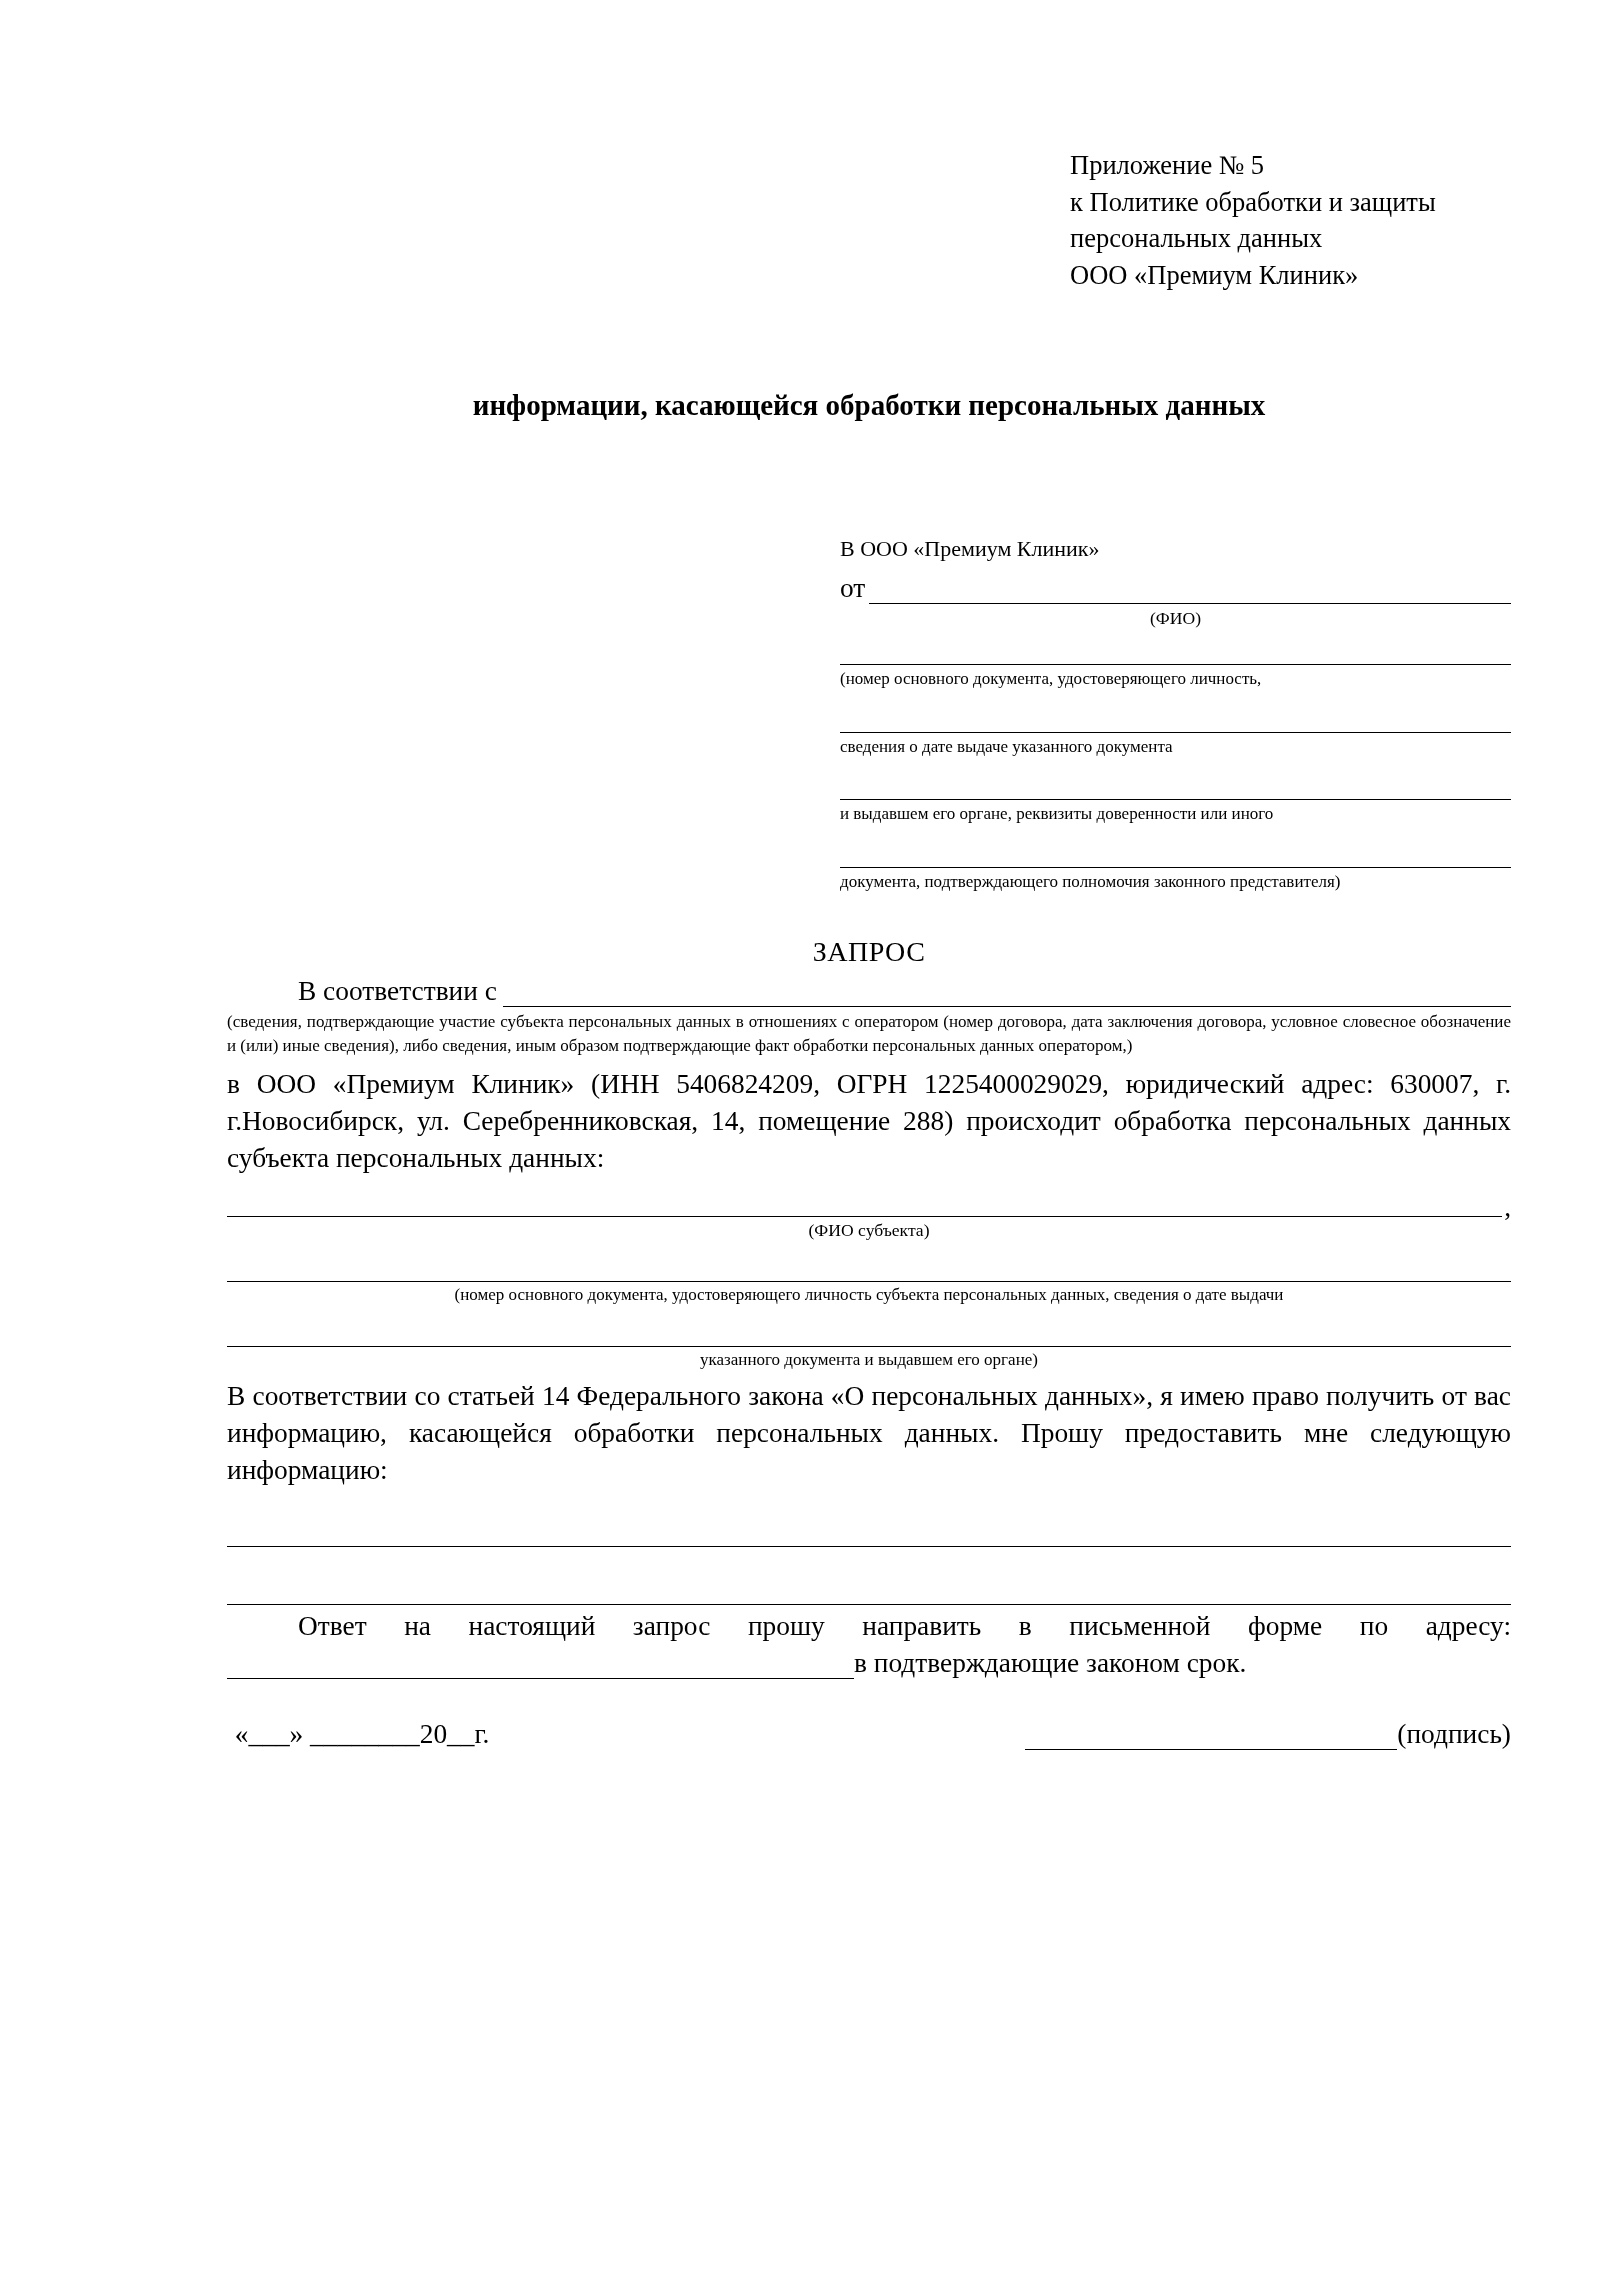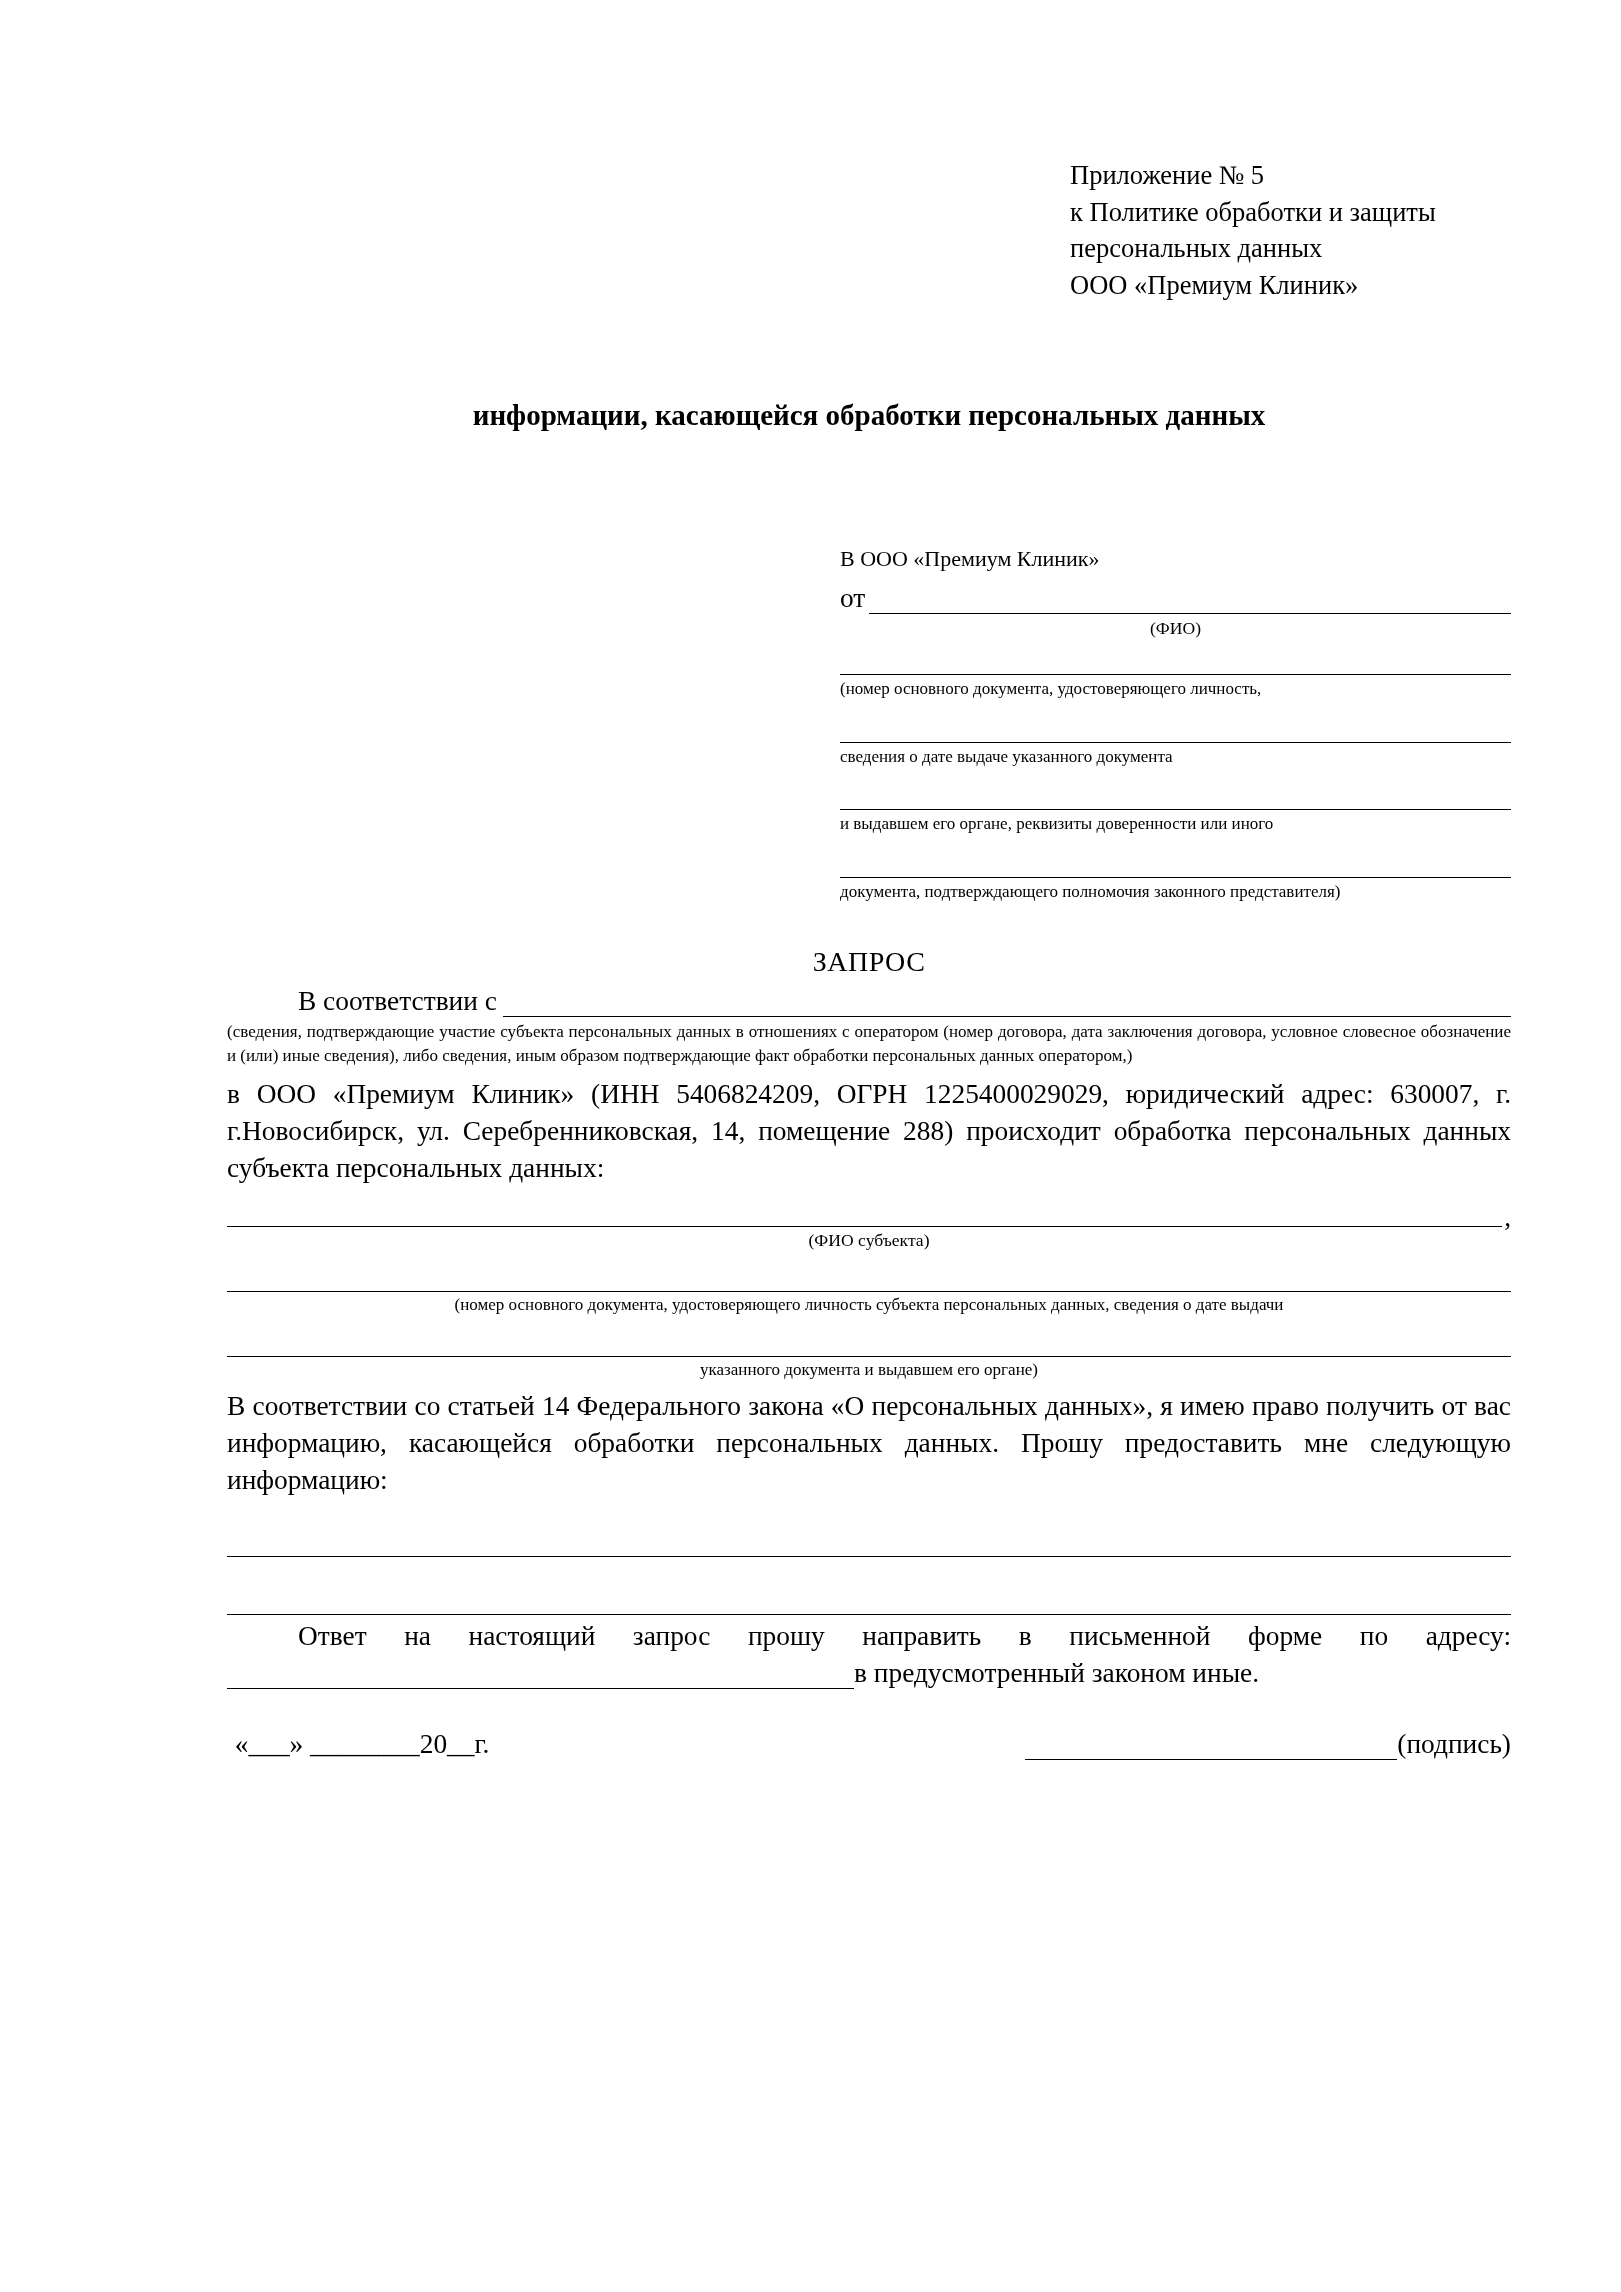--- a/index.html
+++ b/index.html
@@ -25,7 +25,7 @@
   .content {
     position: absolute;
     left: 227px;
-    top: 157px;
+    top: 147px;
     width: 1284px;
   }
 

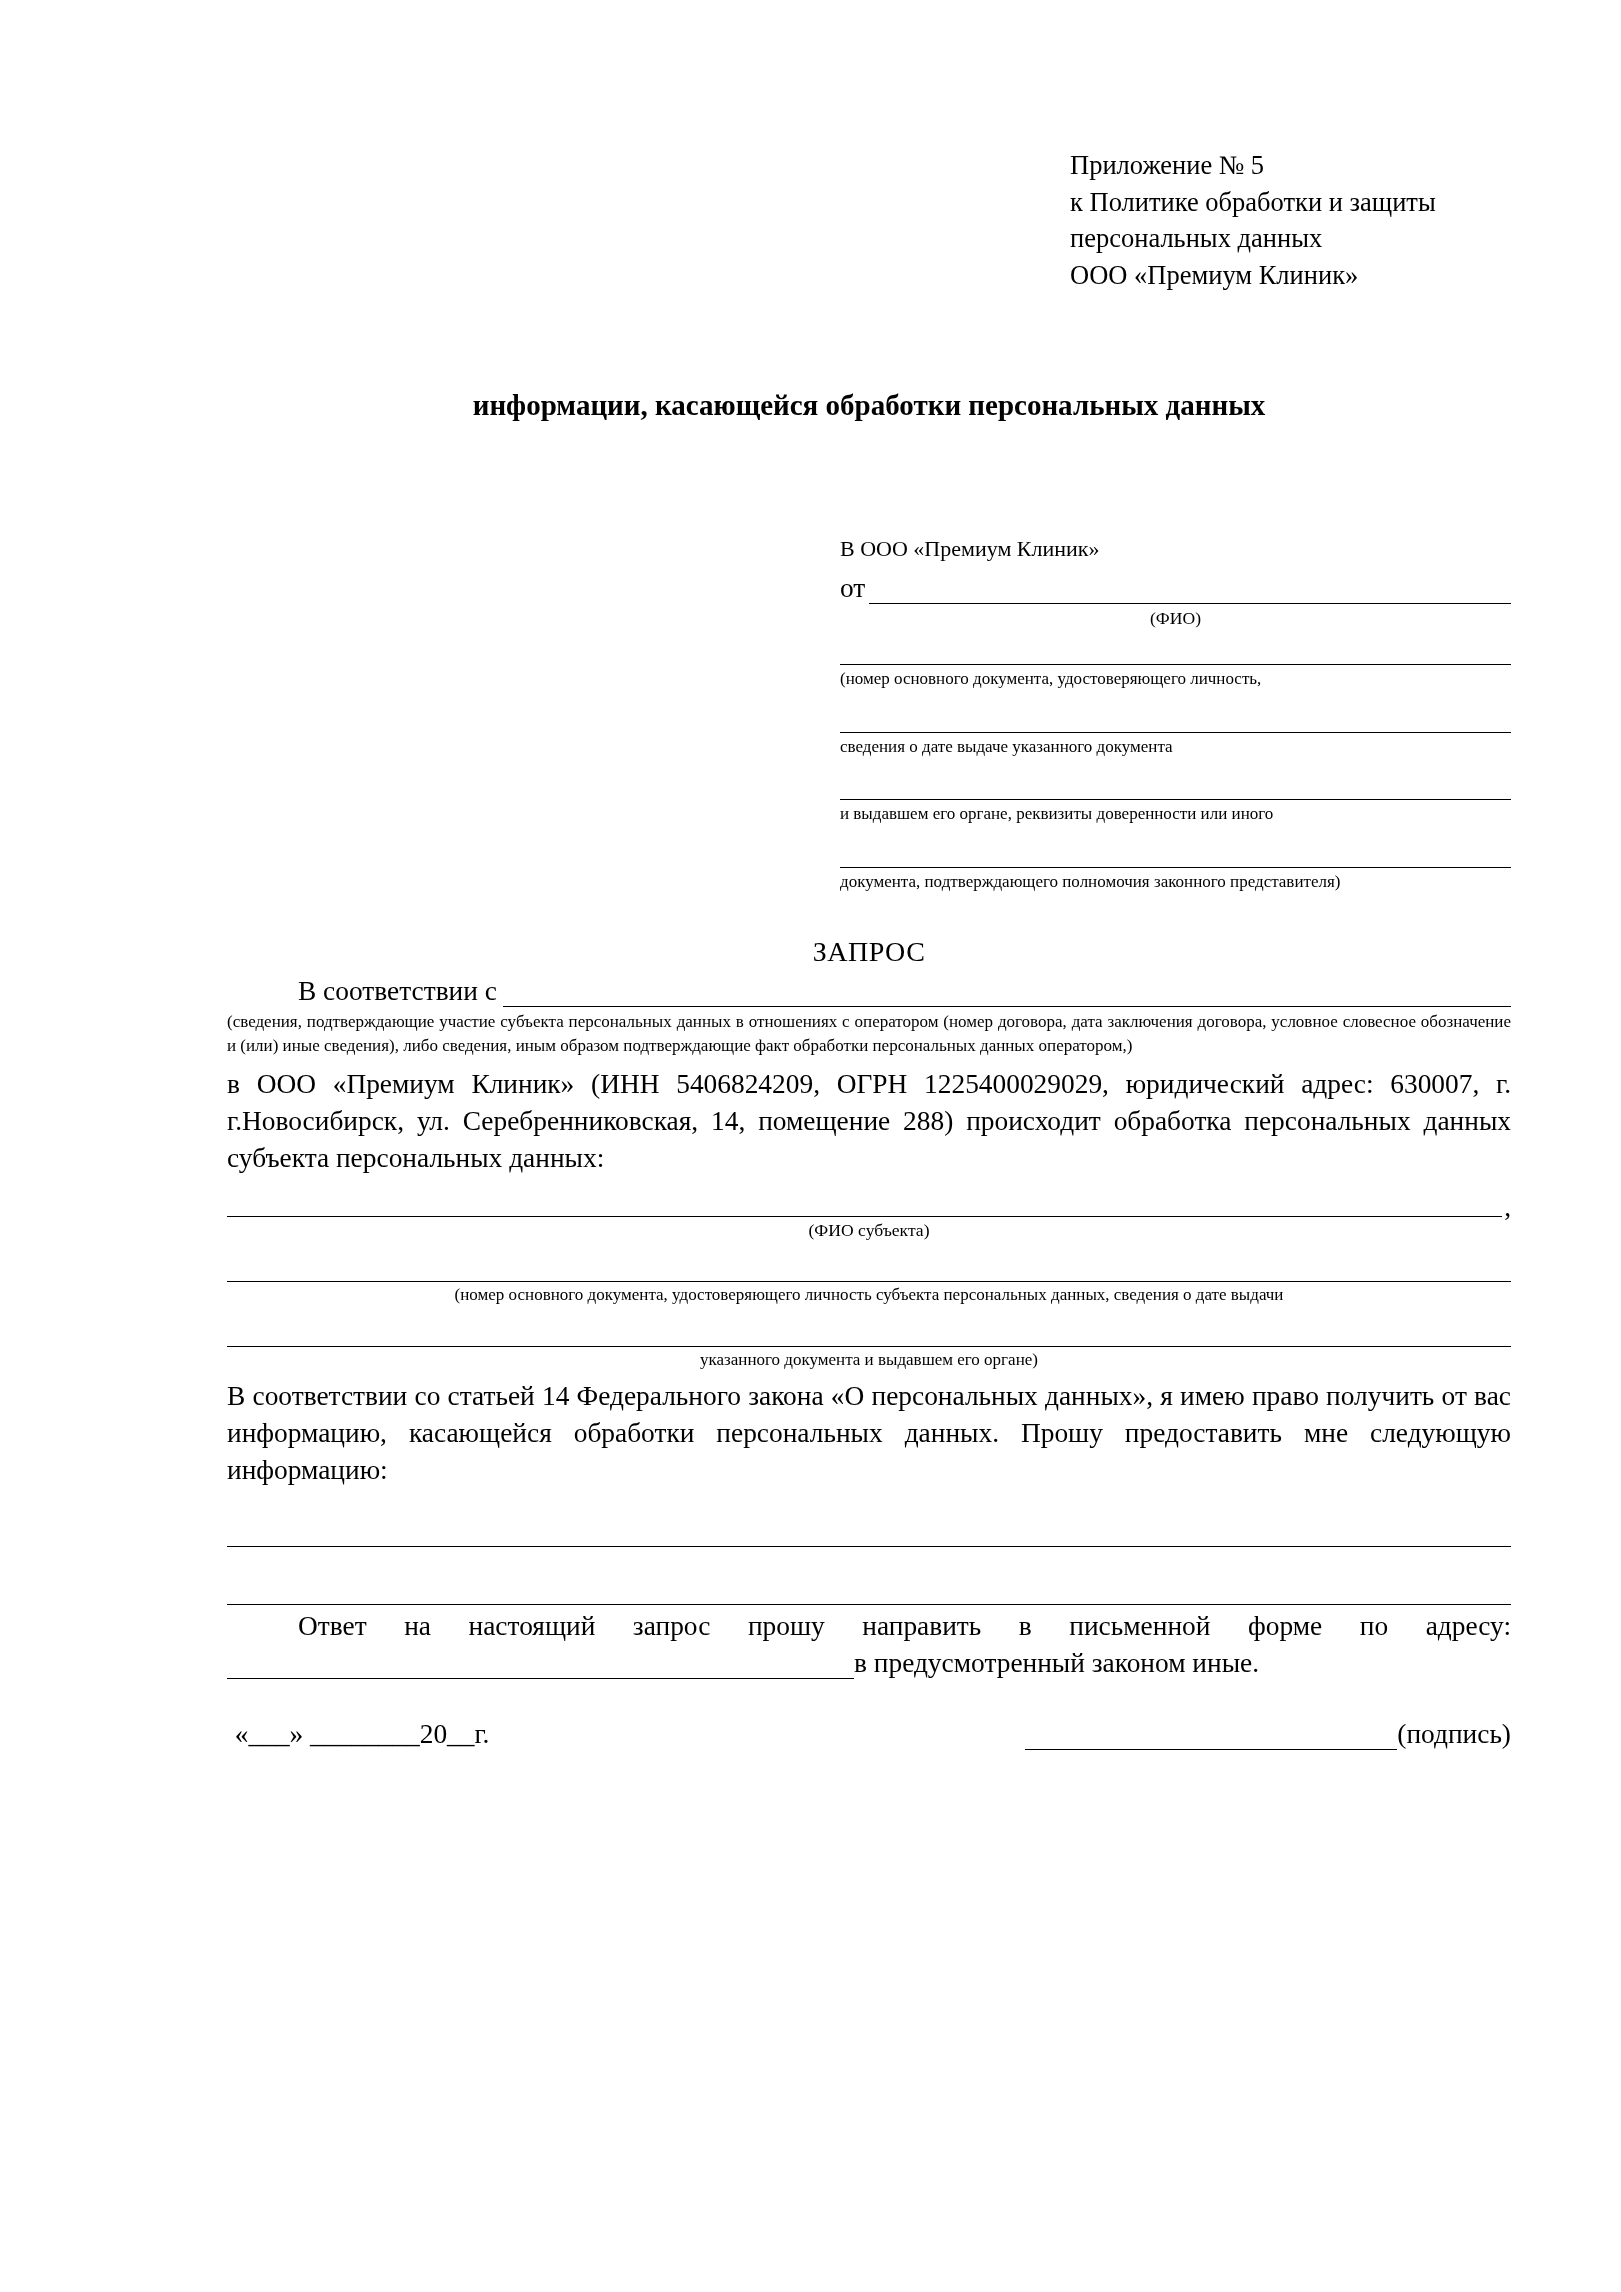--- a/index.html
+++ b/index.html
@@ -269,7 +269,7 @@
 
     <div class="addr-row">
       <span class="fill-line"></span>
-      <span class="addr-tail">в предусмотренный законом иные.</span>
+      <span class="addr-tail">в подтверждающие законом срок.</span>
     </div>
 
     <div class="sign-row">

